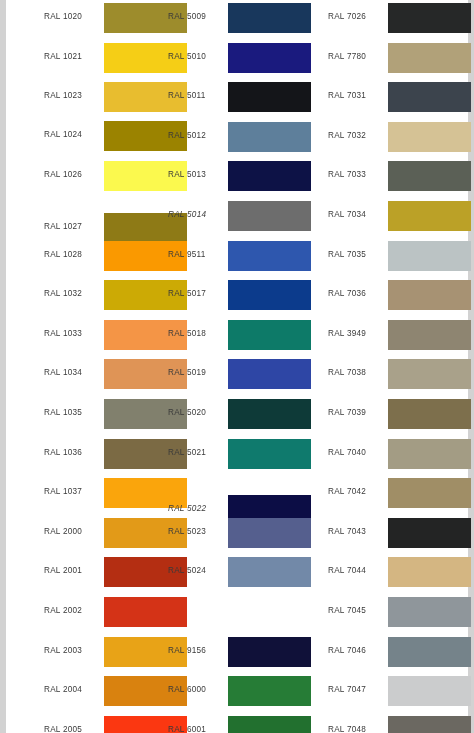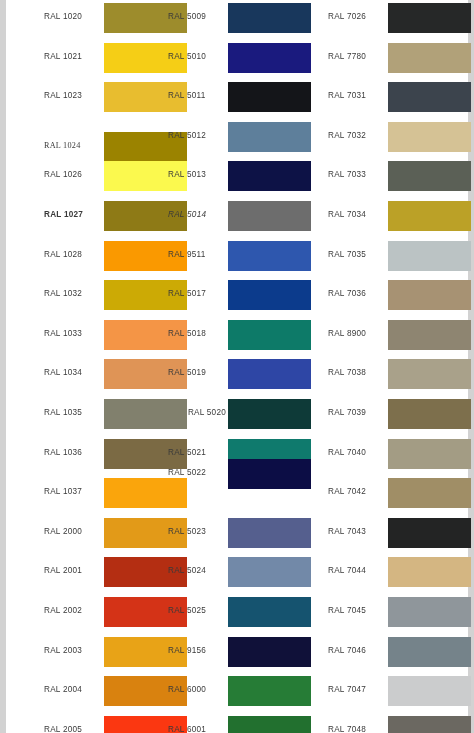--- a/index.html
+++ b/index.html
@@ -114,7 +114,7 @@
           <div class="swatch-label">RAL 1023</div>
           <div class="swatch" style="background: rgb(232, 189, 47);"></div>
         </div>
-        <div class="row" style="top: 129px; font-family: Liberation Serif, serif;">
+        <div class="row" style="top: 118px;">
           <div class="swatch-label">RAL 1024</div>
           <div class="swatch" style="background: rgb(155, 131, 0);"></div>
         </div>

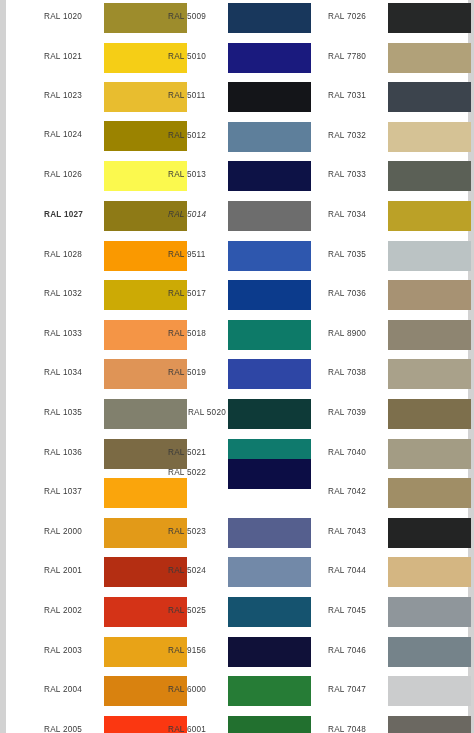--- a/index.html
+++ b/index.html
@@ -122,7 +122,7 @@
           <div class="swatch-label">RAL 1026</div>
           <div class="swatch" style="background: rgb(251, 249, 78);"></div>
         </div>
-        <div class="row" style="top: 198px; font-weight: bold;">
+        <div class="row" style="top: 210px;">
           <div class="swatch-label">RAL 1027</div>
           <div class="swatch" style="background: rgb(142, 122, 22);"></div>
         </div>

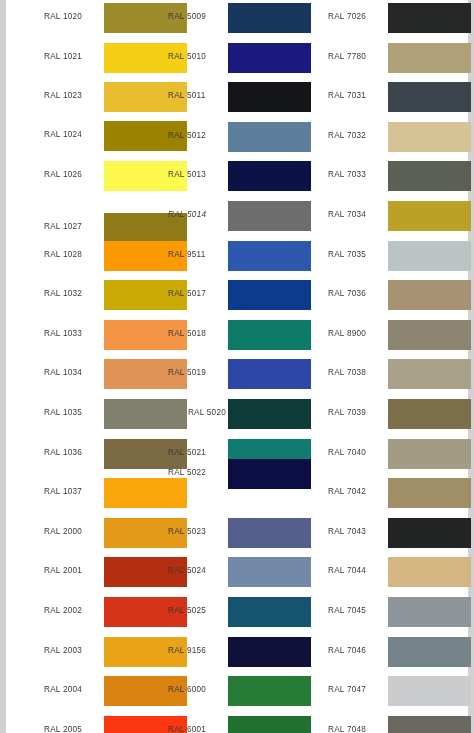--- a/index.html
+++ b/index.html
@@ -291,7 +291,7 @@
           <div class="swatch" style="background: rgb(167, 146, 115);"></div>
         </div>
         <div class="row" style="top: 316.8px;">
-          <div class="swatch-label">RAL 8900</div>
+          <div class="swatch-label">RAL 3949</div>
           <div class="swatch" style="background: rgb(142, 133, 113);"></div>
         </div>
         <div class="row" style="top: 356.4px;">

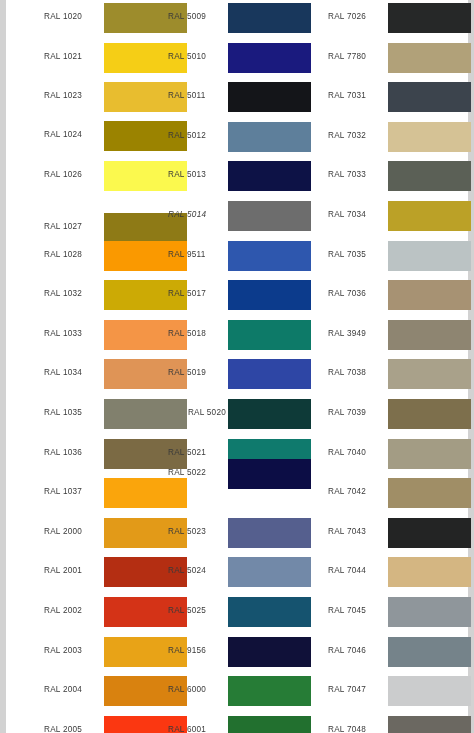--- a/index.html
+++ b/index.html
@@ -220,7 +220,7 @@
           <div class="swatch-label">RAL 5019</div>
           <div class="swatch" style="background: rgb(46, 70, 165);"></div>
         </div>
-        <div class="row" style="top: 396px; text-align: right;">
+        <div class="row" style="top: 396px;">
           <div class="swatch-label">RAL 5020</div>
           <div class="swatch" style="background: rgb(14, 58, 56);"></div>
         </div>

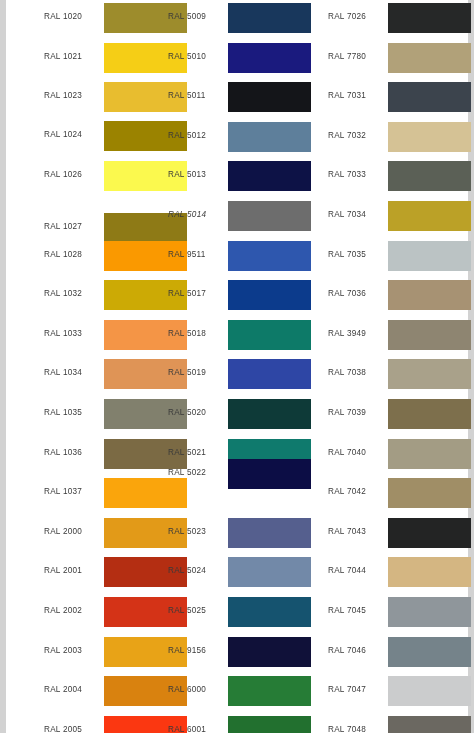--- a/index.html
+++ b/index.html
@@ -228,7 +228,7 @@
           <div class="swatch-label">RAL 5021</div>
           <div class="swatch" style="background: rgb(15, 122, 109);"></div>
         </div>
-        <div class="row" style="top: 456px;">
+        <div class="row" style="top: 492px; font-style: italic;">
           <div class="swatch-label">RAL 5022</div>
           <div class="swatch" style="background: rgb(12, 13, 69);"></div>
         </div>

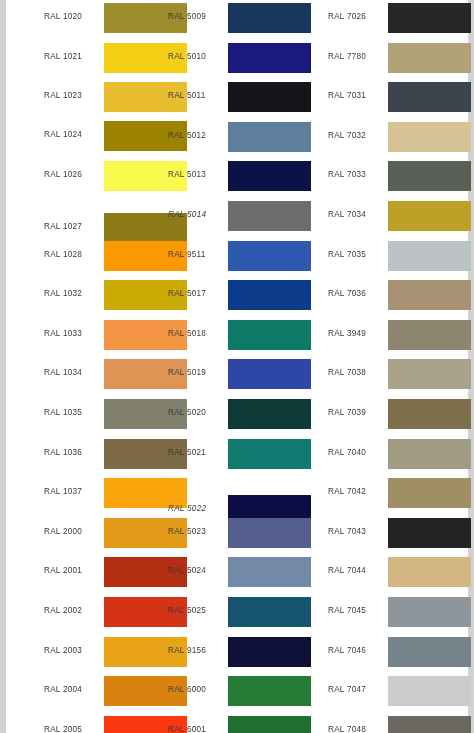--- a/index.html
+++ b/index.html
@@ -240,10 +240,6 @@
           <div class="swatch-label">RAL 5024</div>
           <div class="swatch" style="background: rgb(114, 137, 168);"></div>
         </div>
-        <div class="row" style="top: 594px;">
-          <div class="swatch-label">RAL 5025</div>
-          <div class="swatch" style="background: rgb(21, 83, 111);"></div>
-        </div>
         <div class="row" style="top: 633.6px;">
           <div class="swatch-label">RAL 9156</div>
           <div class="swatch" style="background: rgb(16, 17, 57);"></div>

